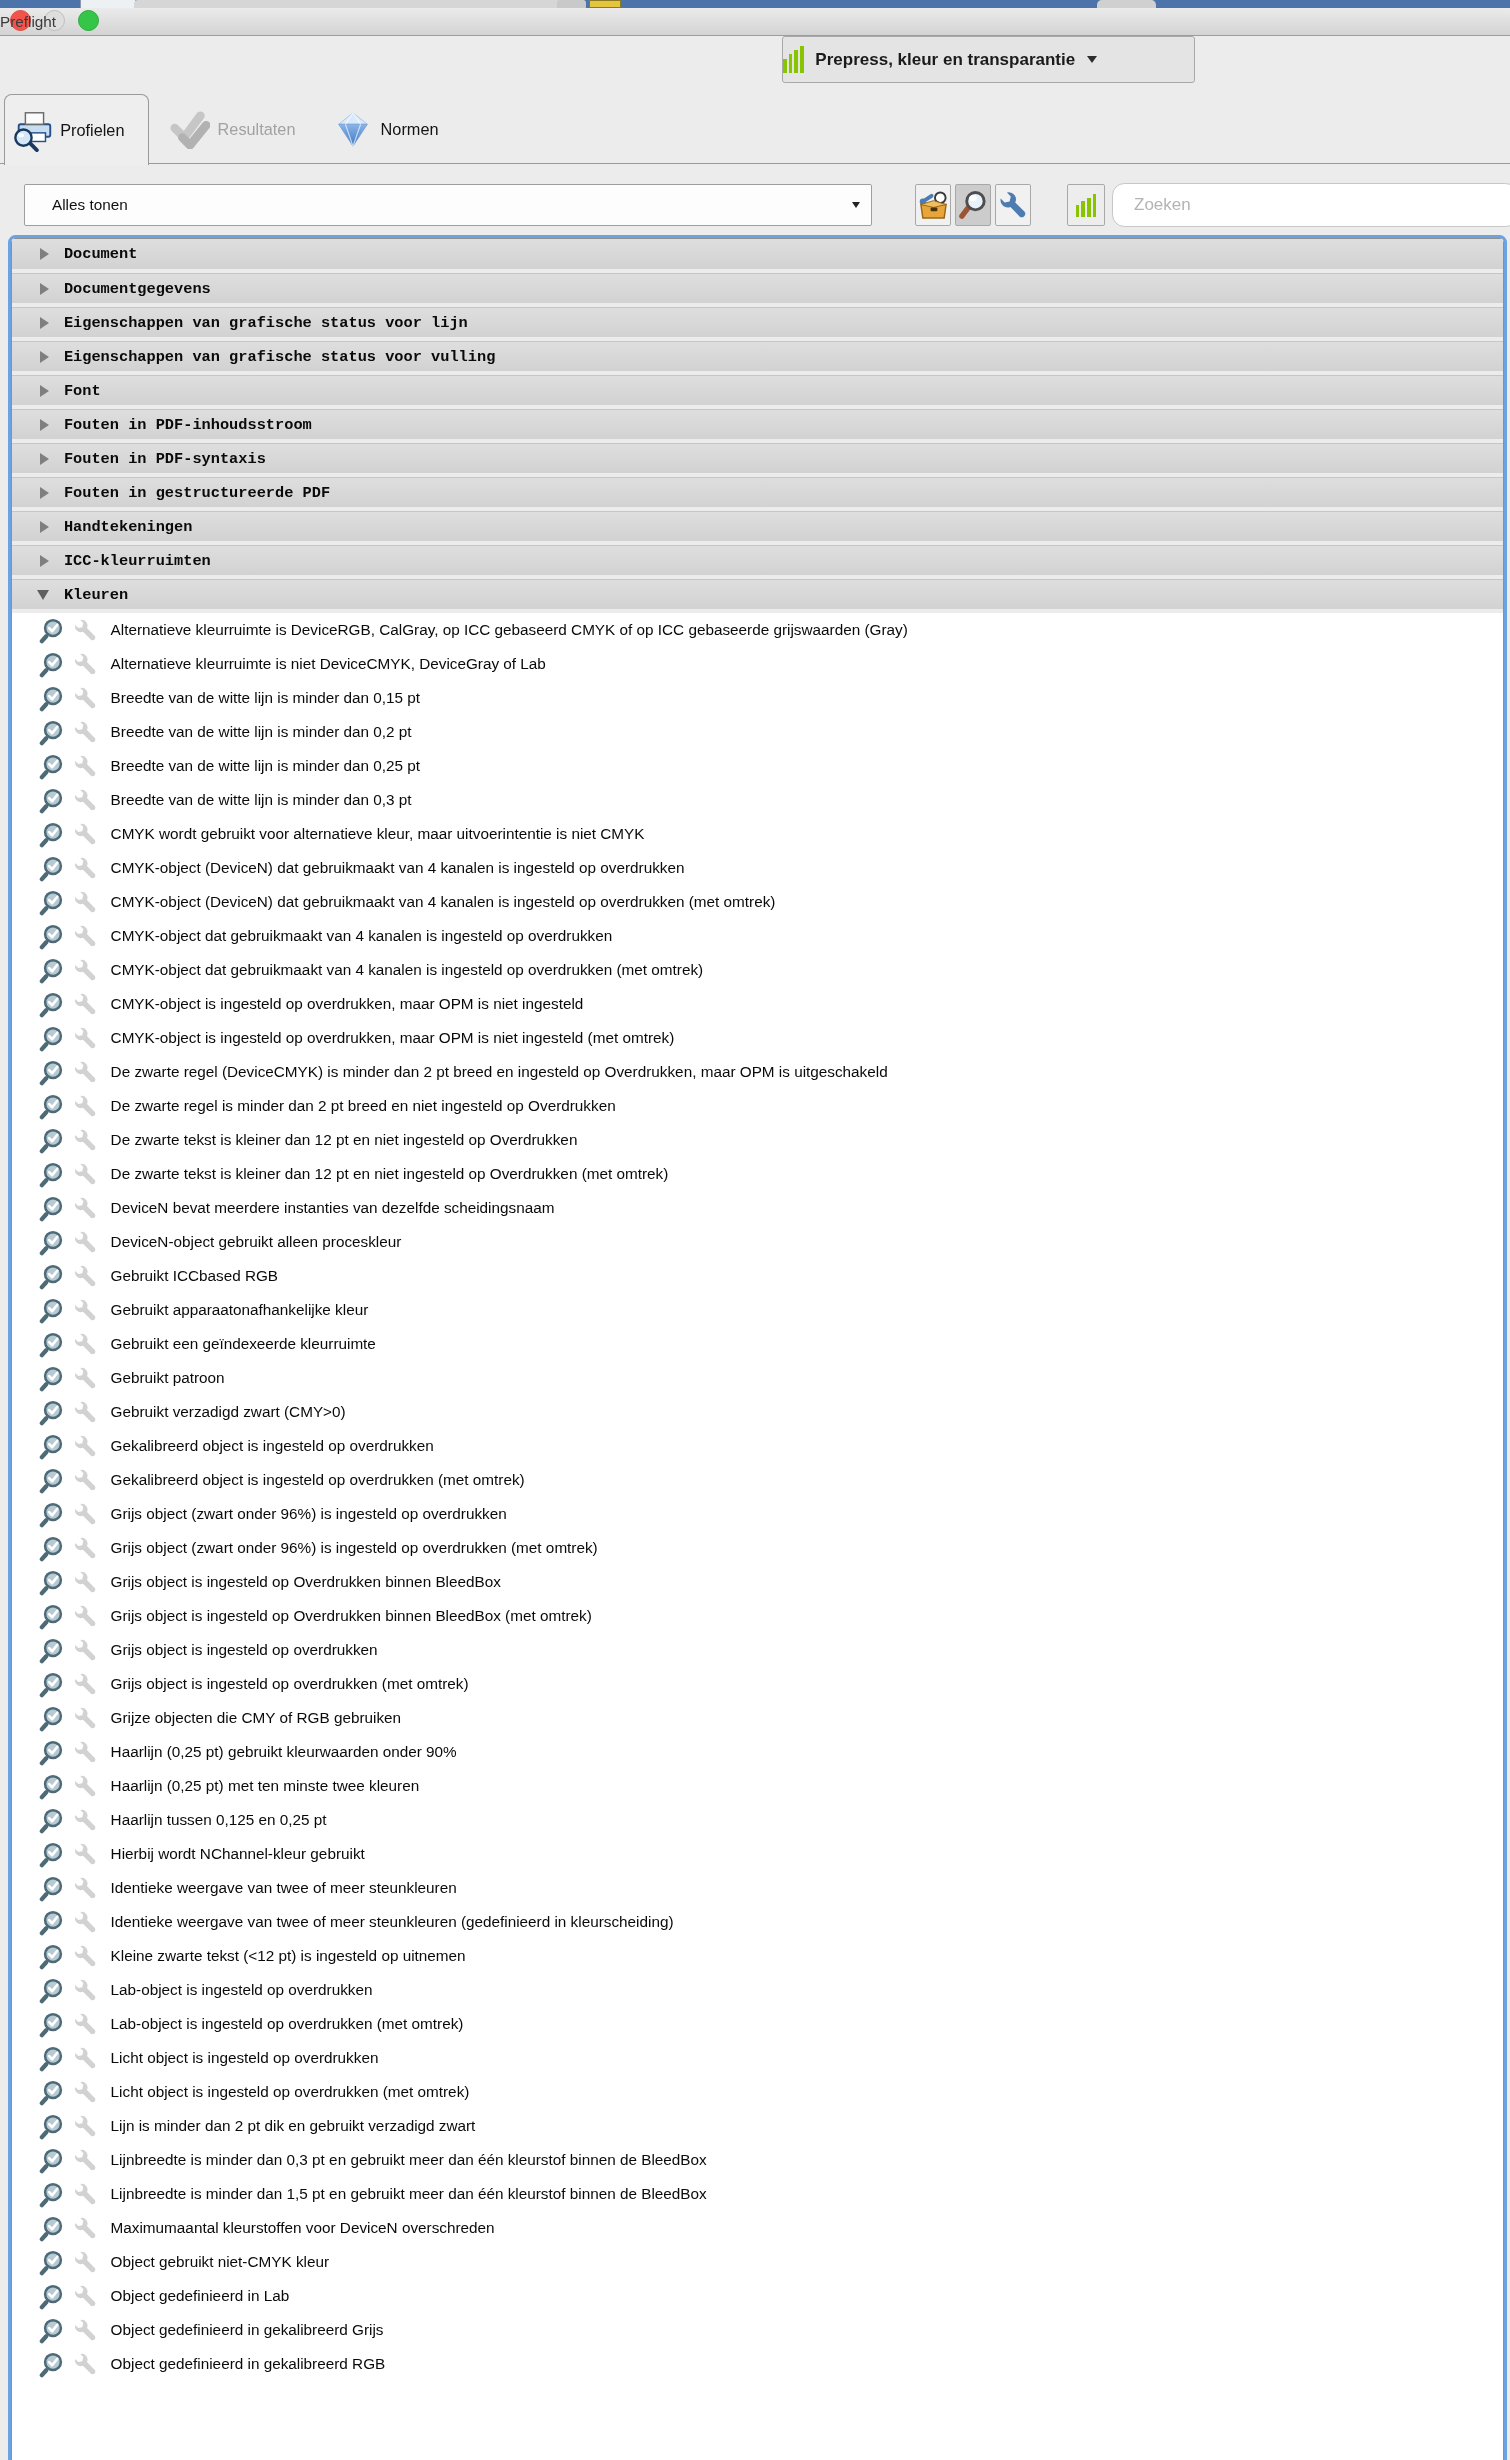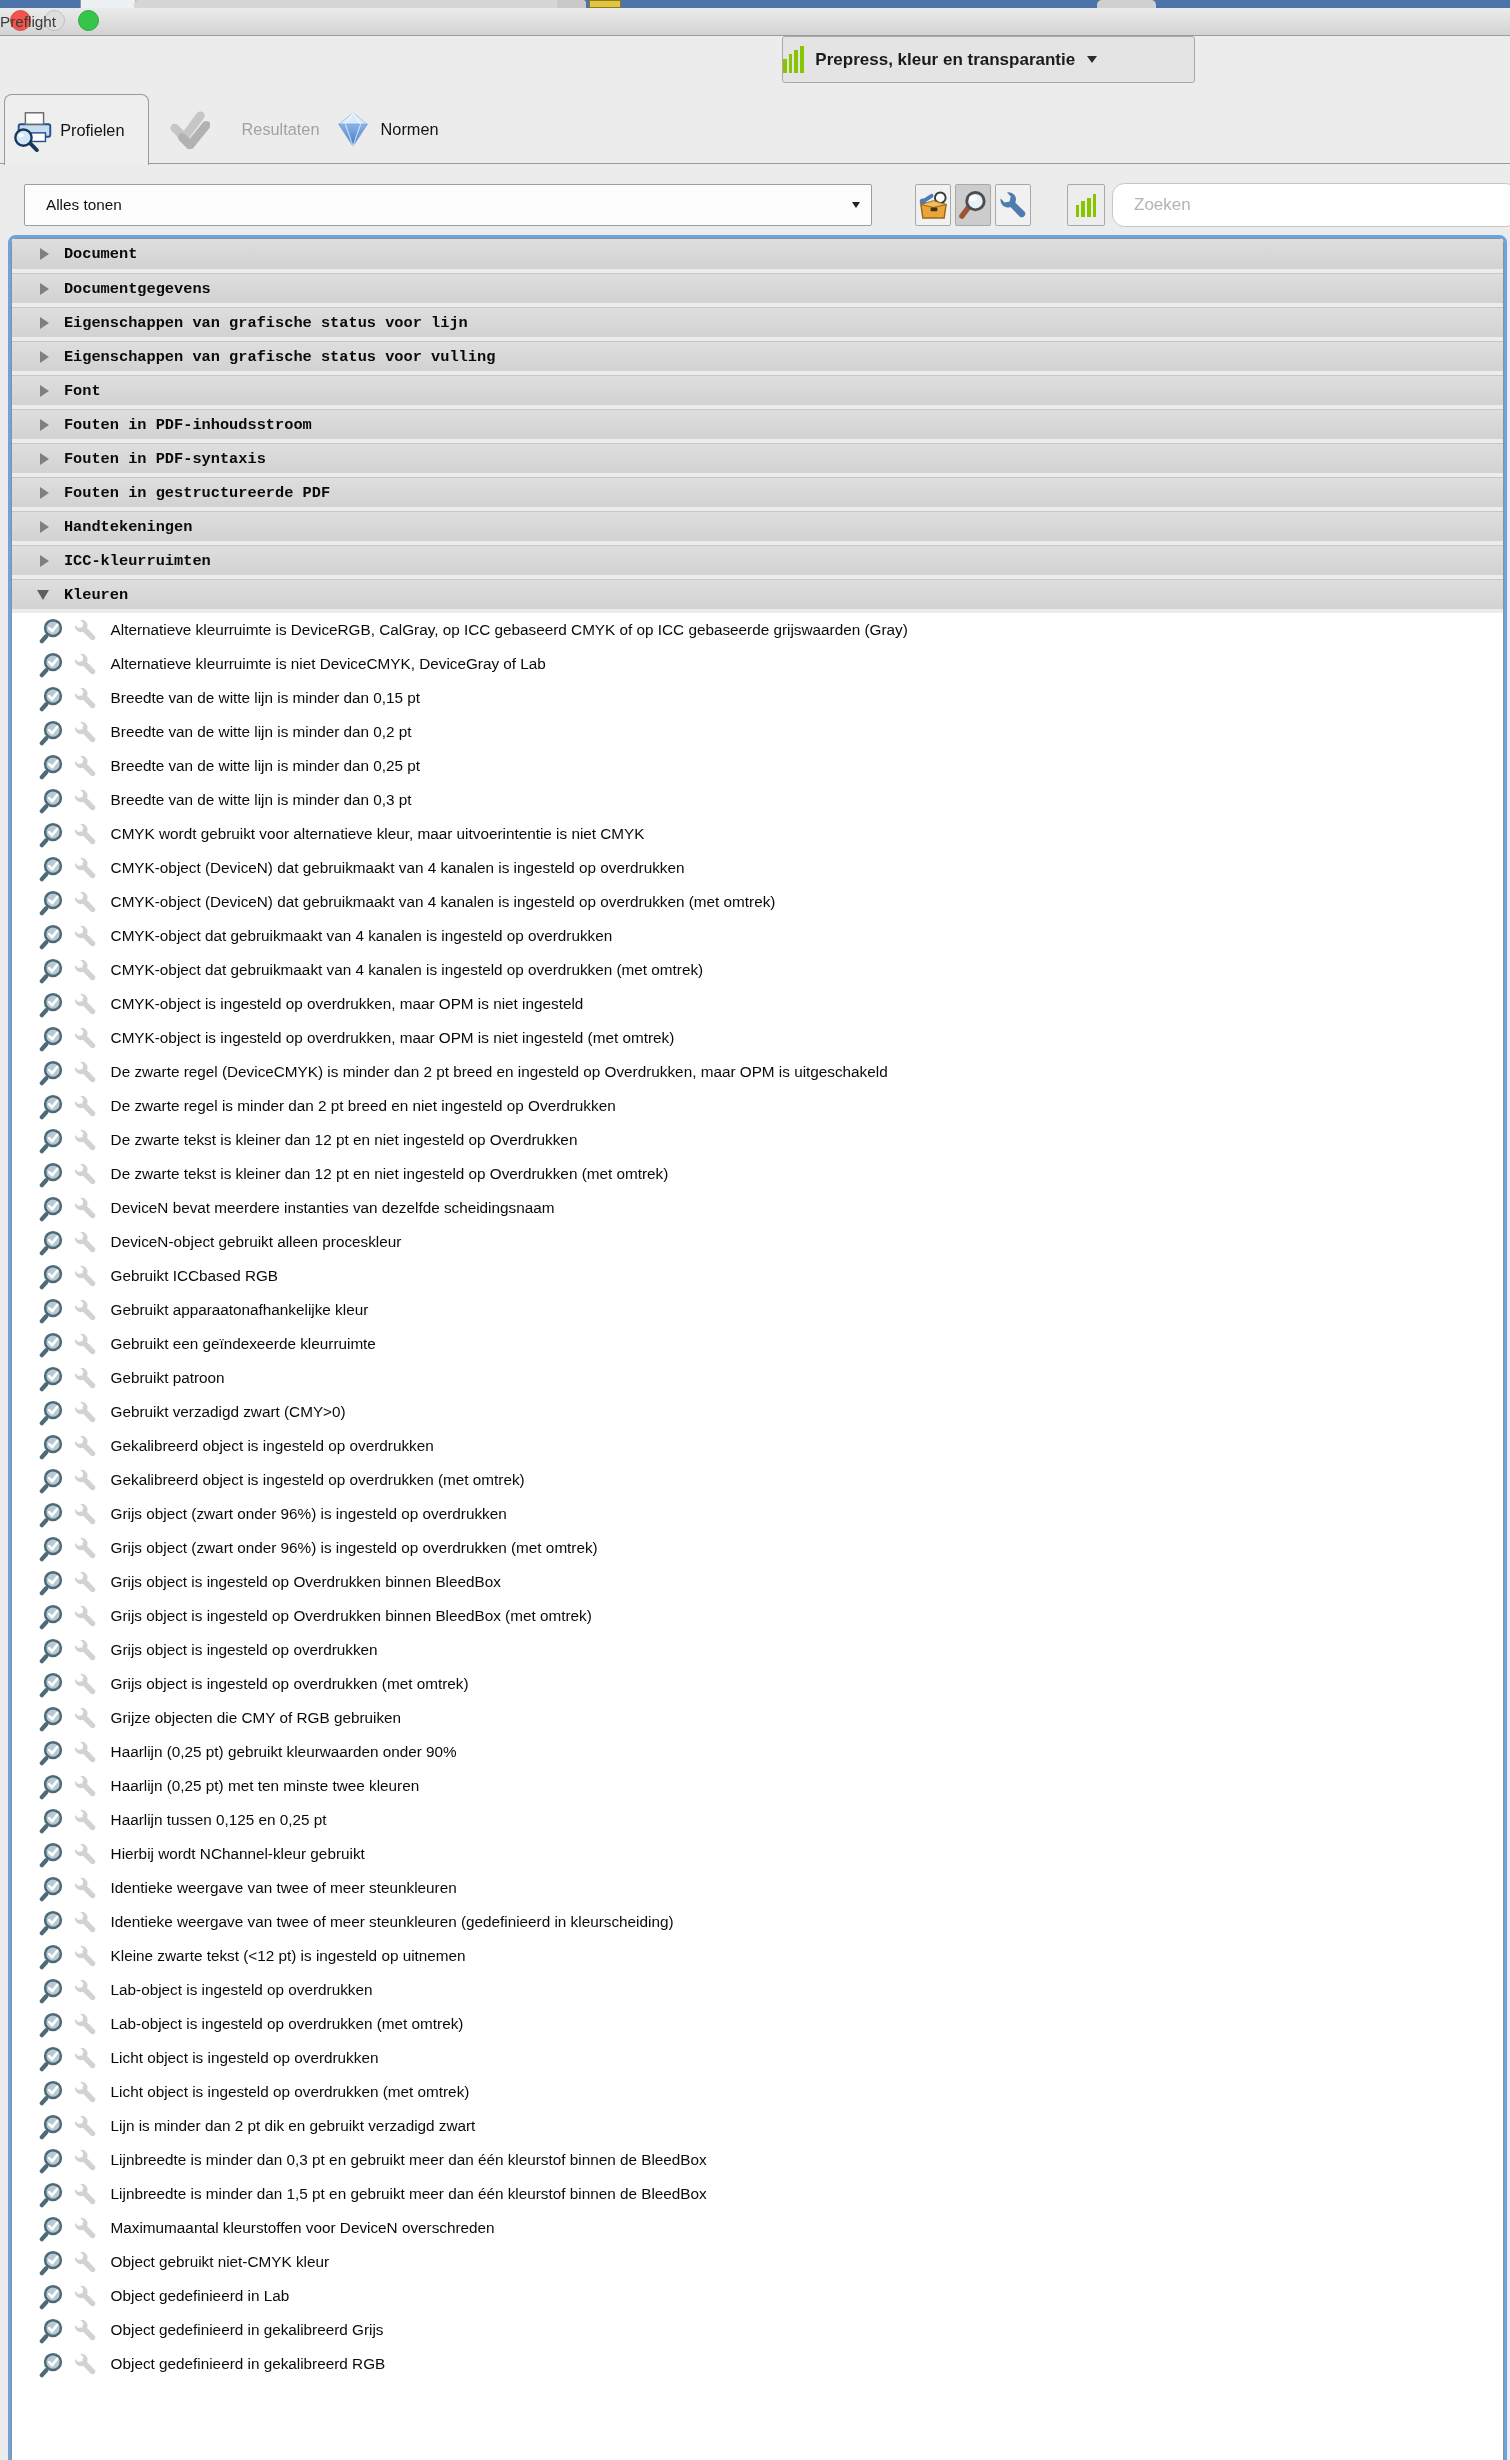--- a/index.html
+++ b/index.html
@@ -62,7 +62,7 @@
   .tab-resultaten{left:168px;}
   .tab-normen{left:333px;}
   .tab-plain .tab-label{font-size:16.3px;}
-  .tab-resultaten .tab-label{color:#a2a2a2;margin-left:24px;}
+  .tab-resultaten .tab-label{color:#a2a2a2;}
   .tab-normen .tab-label{color:#141414;}
 
   

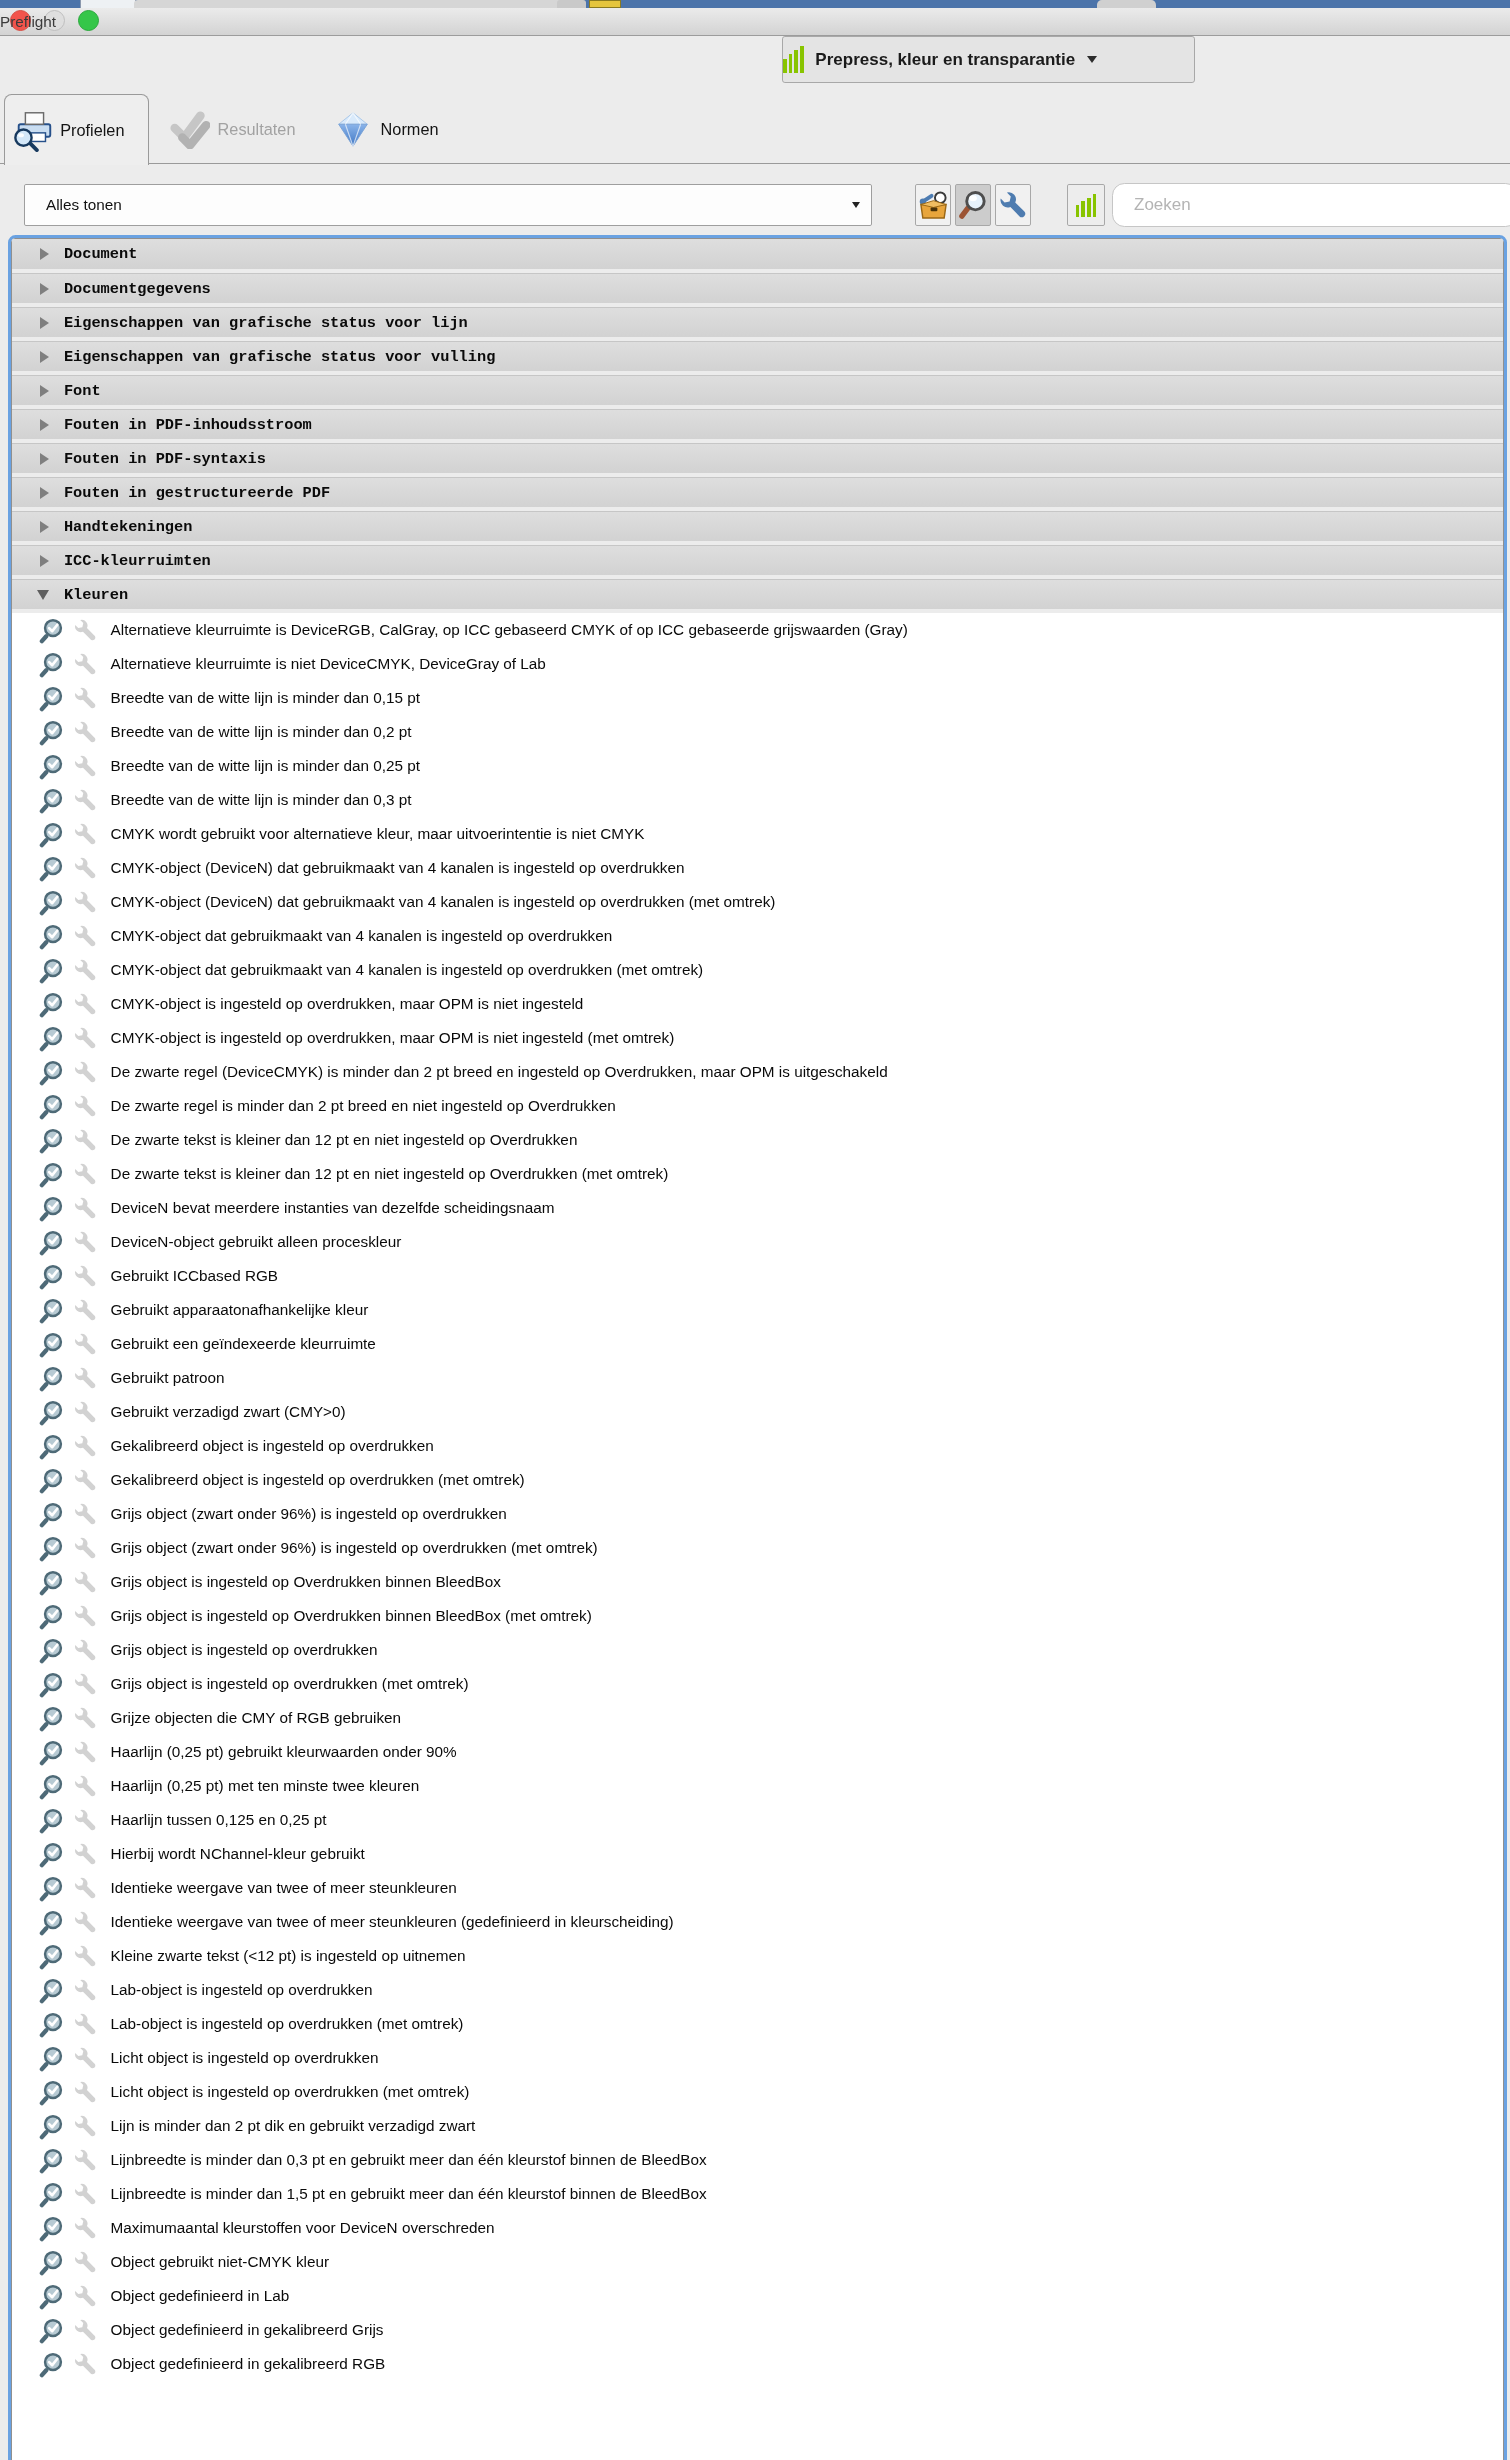--- a/index.html
+++ b/index.html
@@ -71,7 +71,7 @@
     background:#fdfdfd;border:1px solid #9e9e9e;border-radius:1.9px;
     display:flex;align-items:center;
   }
-  .filter-select .sel-label{font-size:15.3px;color:#111;margin-left:21px;flex:1;}
+  .filter-select .sel-label{font-size:15.3px;color:#111;margin-left:27px;flex:1;}
   .filter-select .sel-caret{margin-right:11.5px;border-top-color:#222;border-top-width:6.7px;border-left-width:4.8px;border-right-width:4.8px;}
   .tb-btn{
     position:absolute;top:184px;width:36px;height:42px;box-sizing:border-box;

